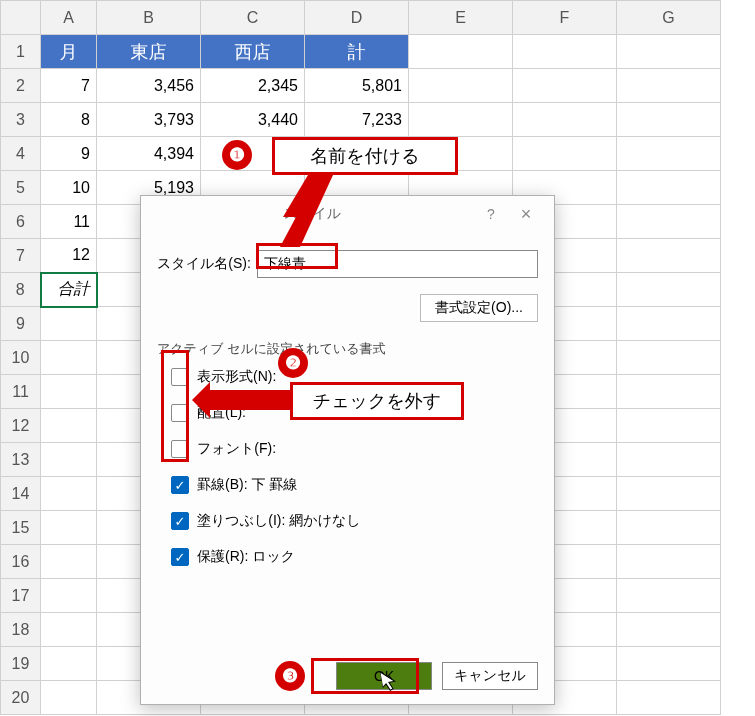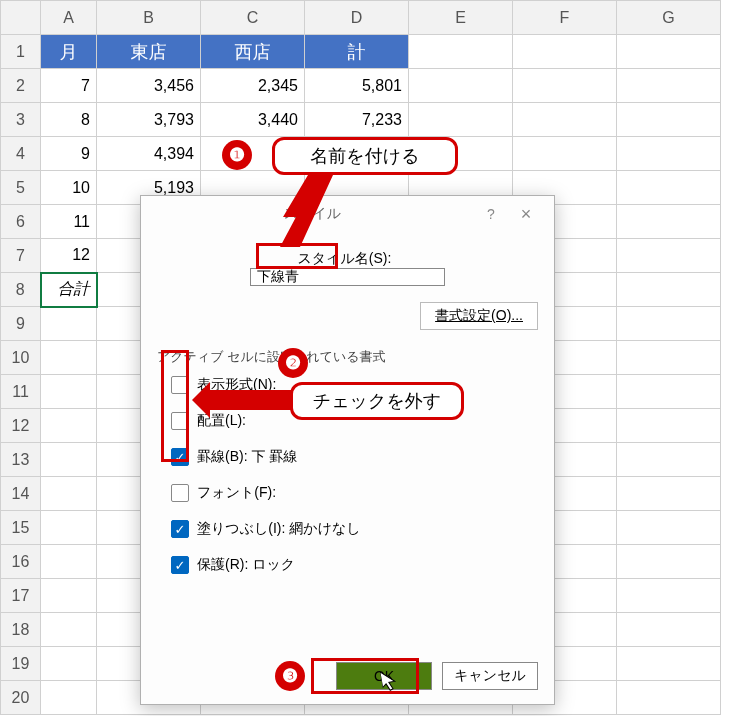--- a/index.html
+++ b/index.html
@@ -84,7 +84,7 @@
     position:absolute;
     background:#fff;
     border:3px solid #d40000;
-    border-radius:12px;
+    border-radius:0;
     font-size:18px; color:#000;
     display:flex; align-items:center; justify-content:center;
     z-index:30;

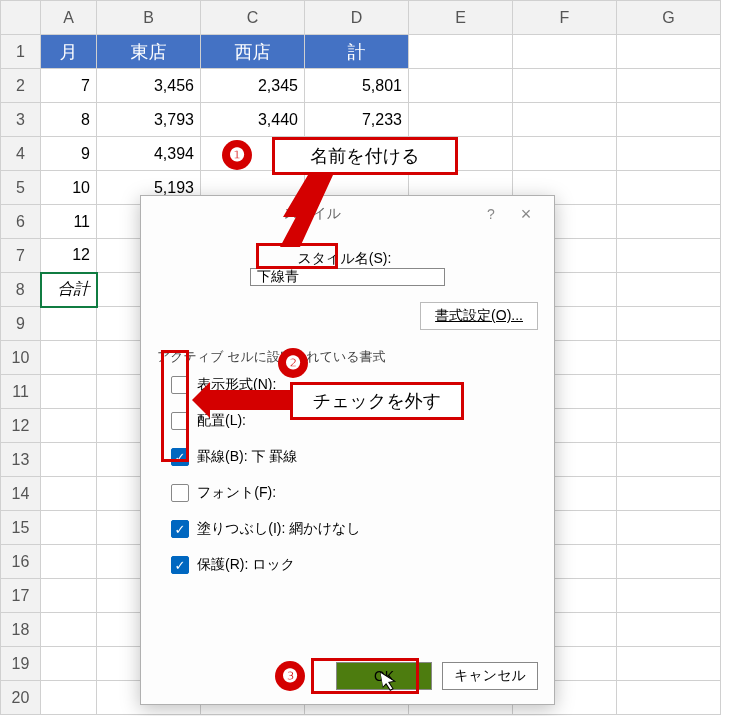--- a/index.html
+++ b/index.html
@@ -51,7 +51,7 @@
   .dlg-title .t { flex:1; font-size:14px;text-align:center;}
   .dlg-title .x { width:40px; text-align:center; color:#888; font-size:18px;}
   .dlg-body { padding: 8px 16px 0 16px; }
-  .row-name { display:flex; align-items:center; margin: 10px 0 16px 0; flex-direction: column;}
+  .row-name { display:flex; align-items:center; margin: 10px 0 16px 0;}
   .row-name label { width:100px; font-size:14px;}
   .row-name input {
     flex:1; height:28px; padding:0 6px; font-size:14px;

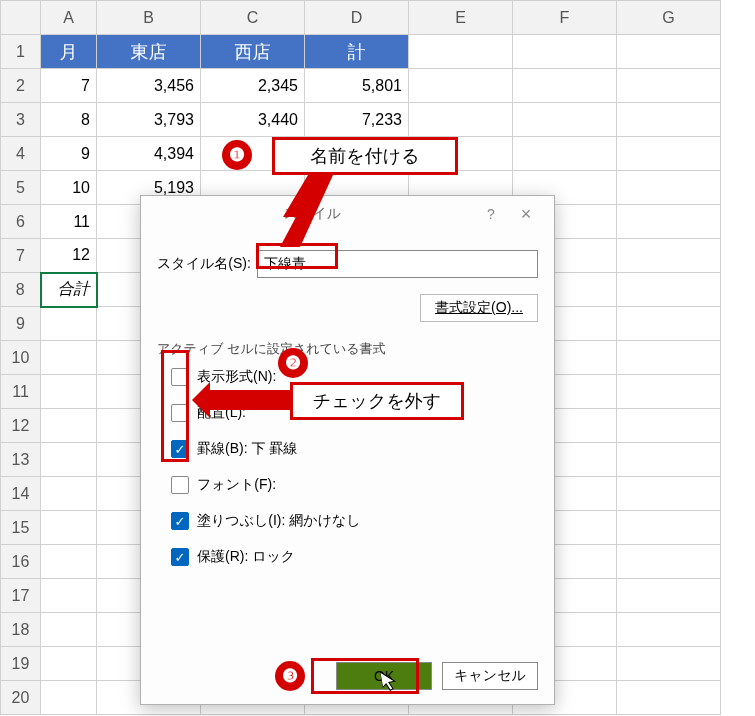--- a/index.html
+++ b/index.html
@@ -60,7 +60,7 @@
   .fmtbtn-row { text-align:right; margin-bottom:18px;}
   .fmtbtn {
     height:28px; padding:0 14px; background:#fff;
-    border:1px solid #bbb; font-size:14px; cursor:pointer;text-decoration:underline;
+    border:1px solid #bbb; font-size:14px; cursor:pointer;
   }
   .sect-label { font-size:13px; color:#444; margin:4px 0 10px 0;}
   .chk-row { display:flex; align-items:center; margin:0 0 18px 14px; font-size:14px;}

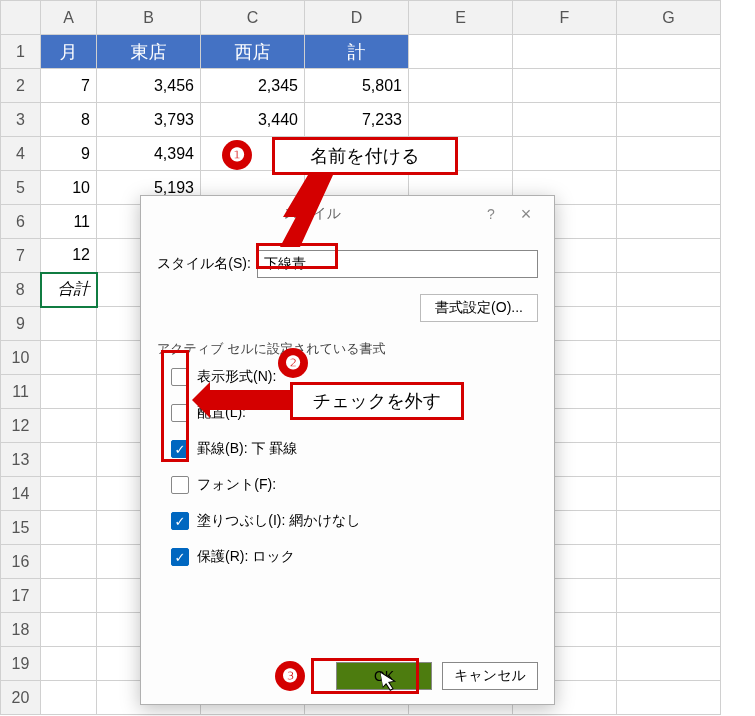--- a/index.html
+++ b/index.html
@@ -361,12 +361,12 @@
       <span>配置(L):</span>
     </div>
     <div class="chk-row">
+      <span class="chk"></span>
+      <span>フォント(F):</span>
+    </div>
+    <div class="chk-row">
       <span class="chk checked"></span>
       <span>罫線(B): 下 罫線</span>
-    </div>
-    <div class="chk-row">
-      <span class="chk"></span>
-      <span>フォント(F):</span>
     </div>
     <div class="chk-row">
       <span class="chk checked"></span>

